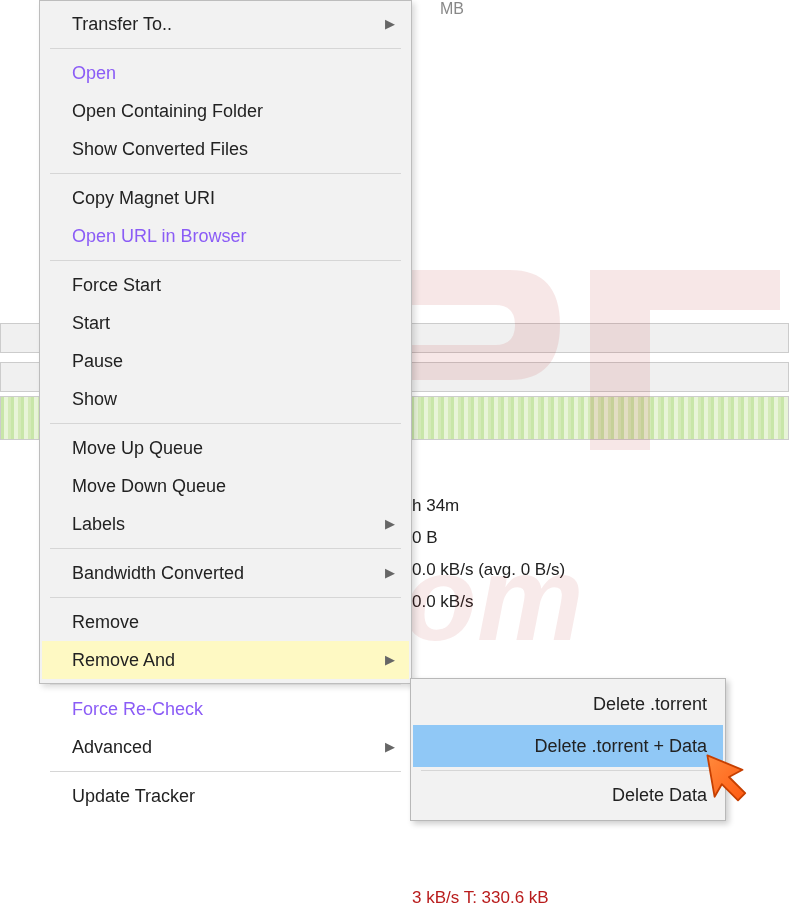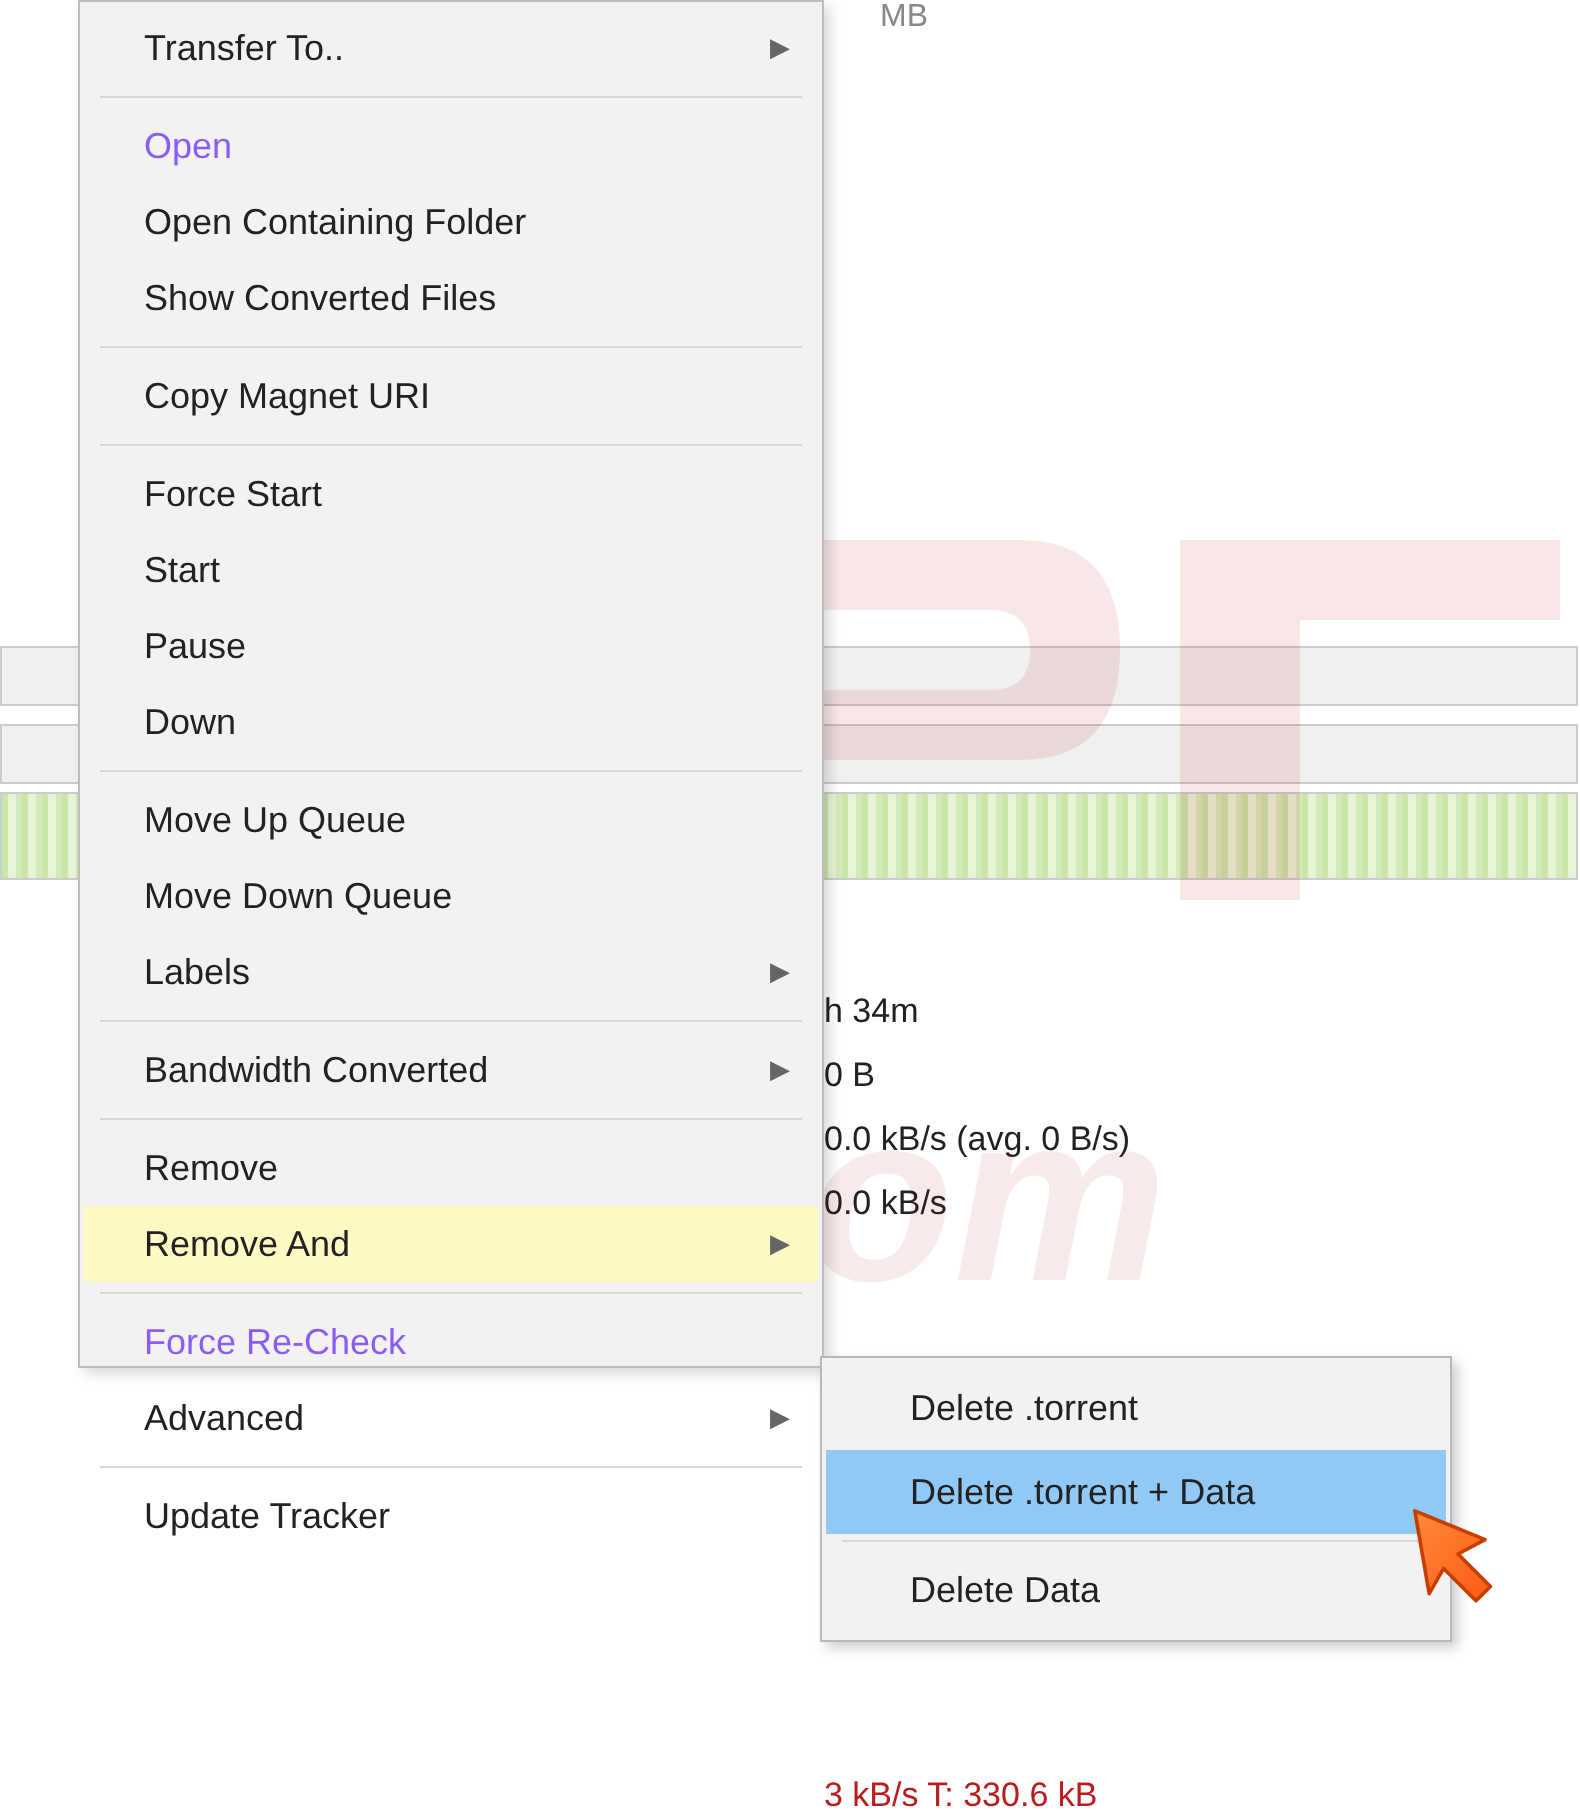--- a/index.html
+++ b/index.html
@@ -154,6 +154,9 @@
   <div class="menu-item">
     <span>Copy Magnet URI</span>
   </div>
+  <div class="menu-item disabled">
+    <span>Open URL in Browser</span>
+  </div>
   <div class="menu-sep"></div>
 
   <div class="menu-item">

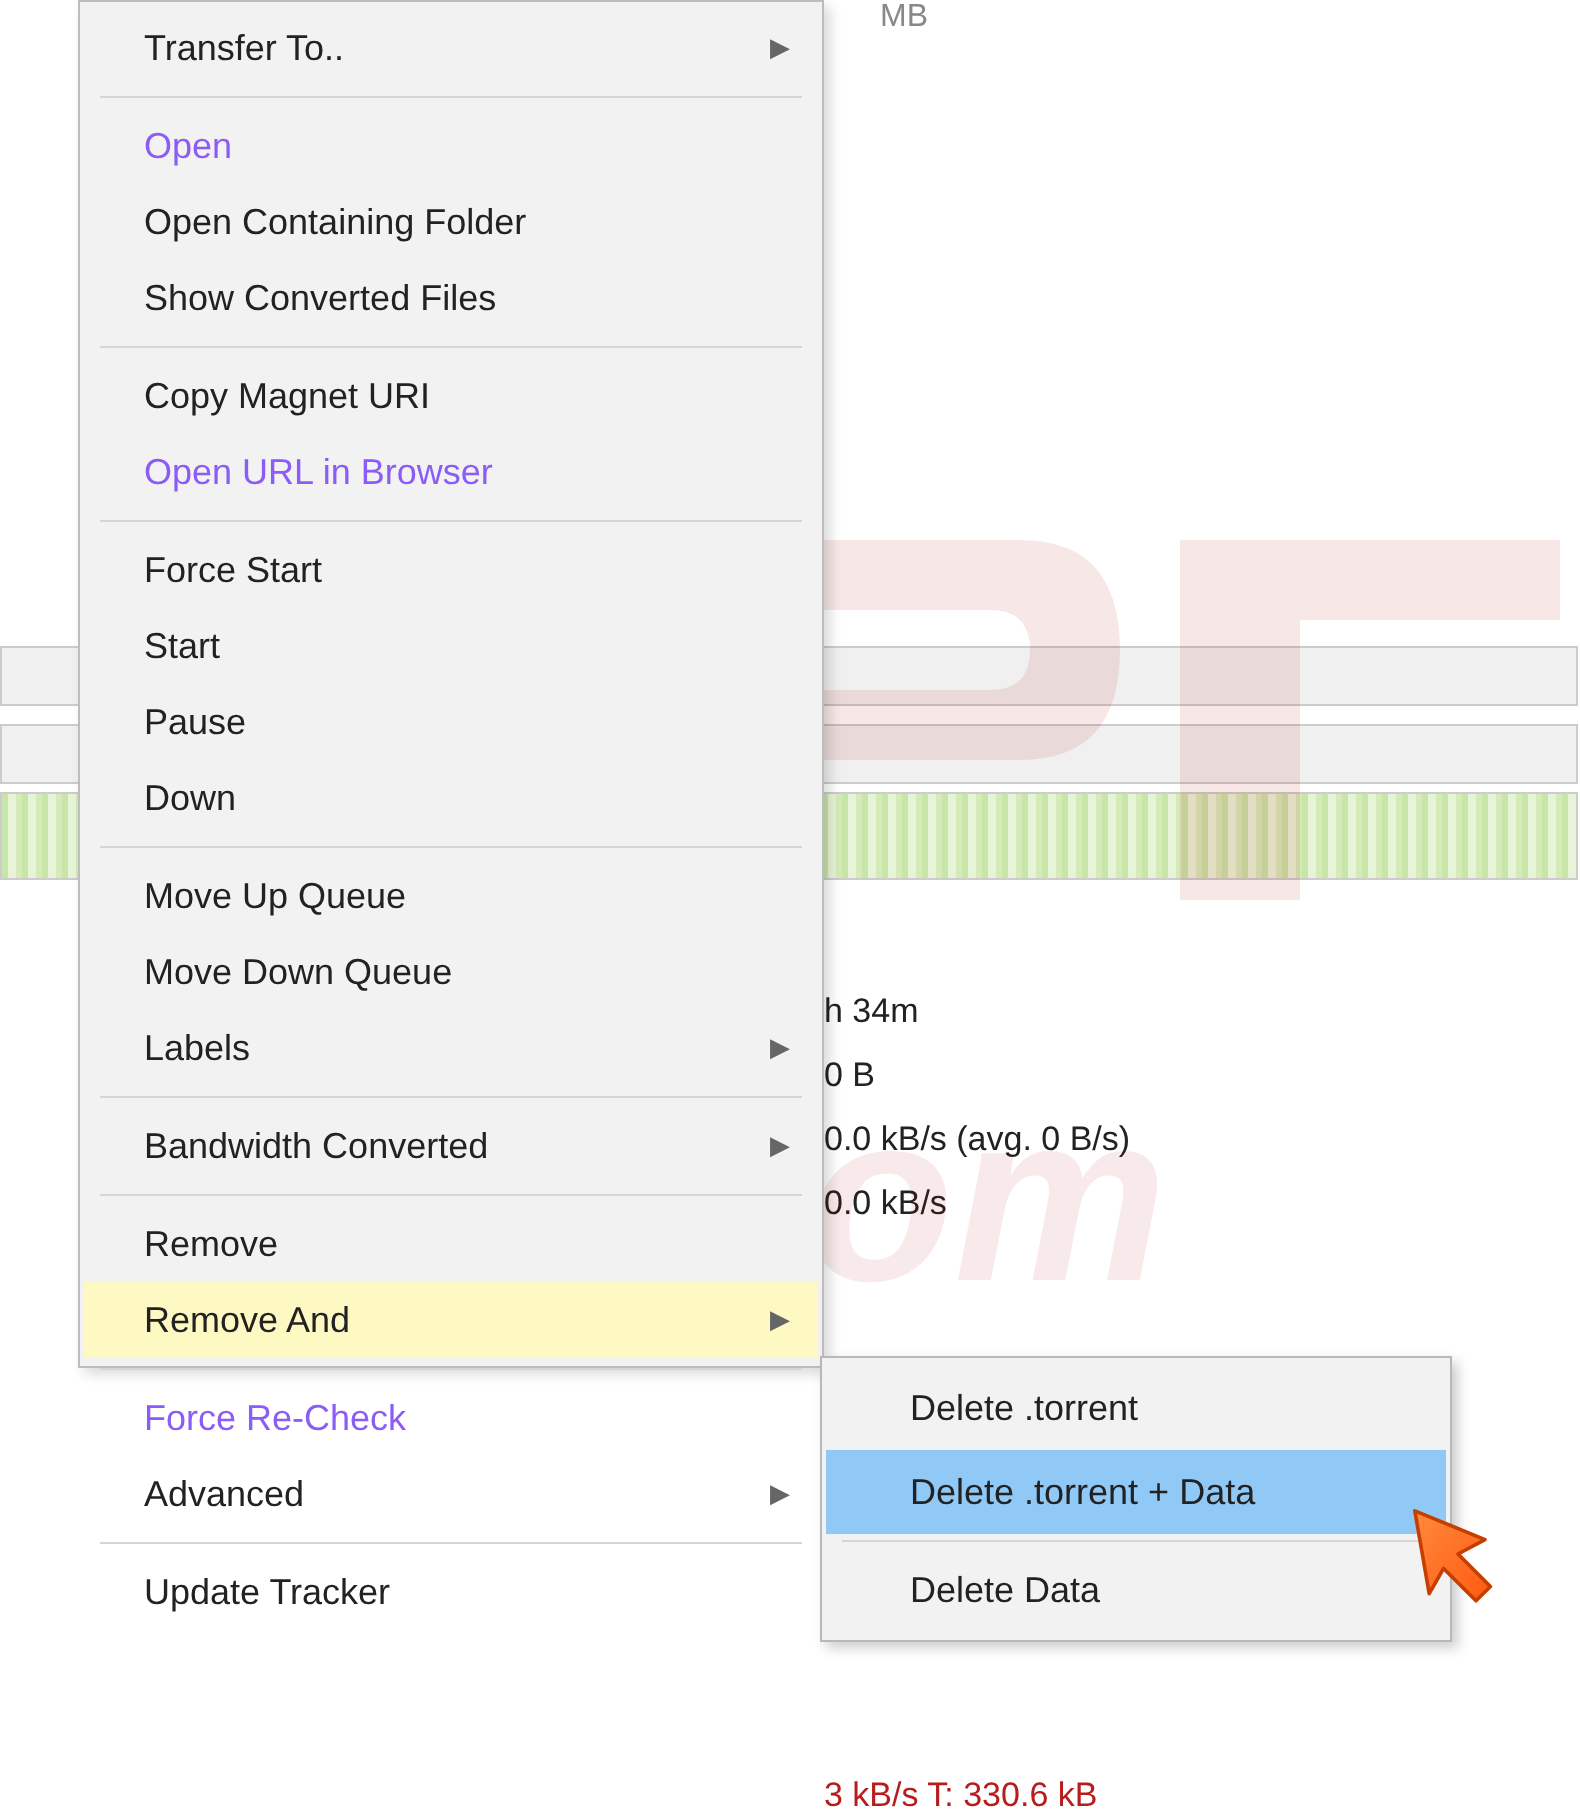--- a/index.html
+++ b/index.html
@@ -169,7 +169,7 @@
     <span>Pause</span>
   </div>
   <div class="menu-item">
-    <span>Down</span>
+    <span>Show</span>
   </div>
   <div class="menu-sep"></div>
 

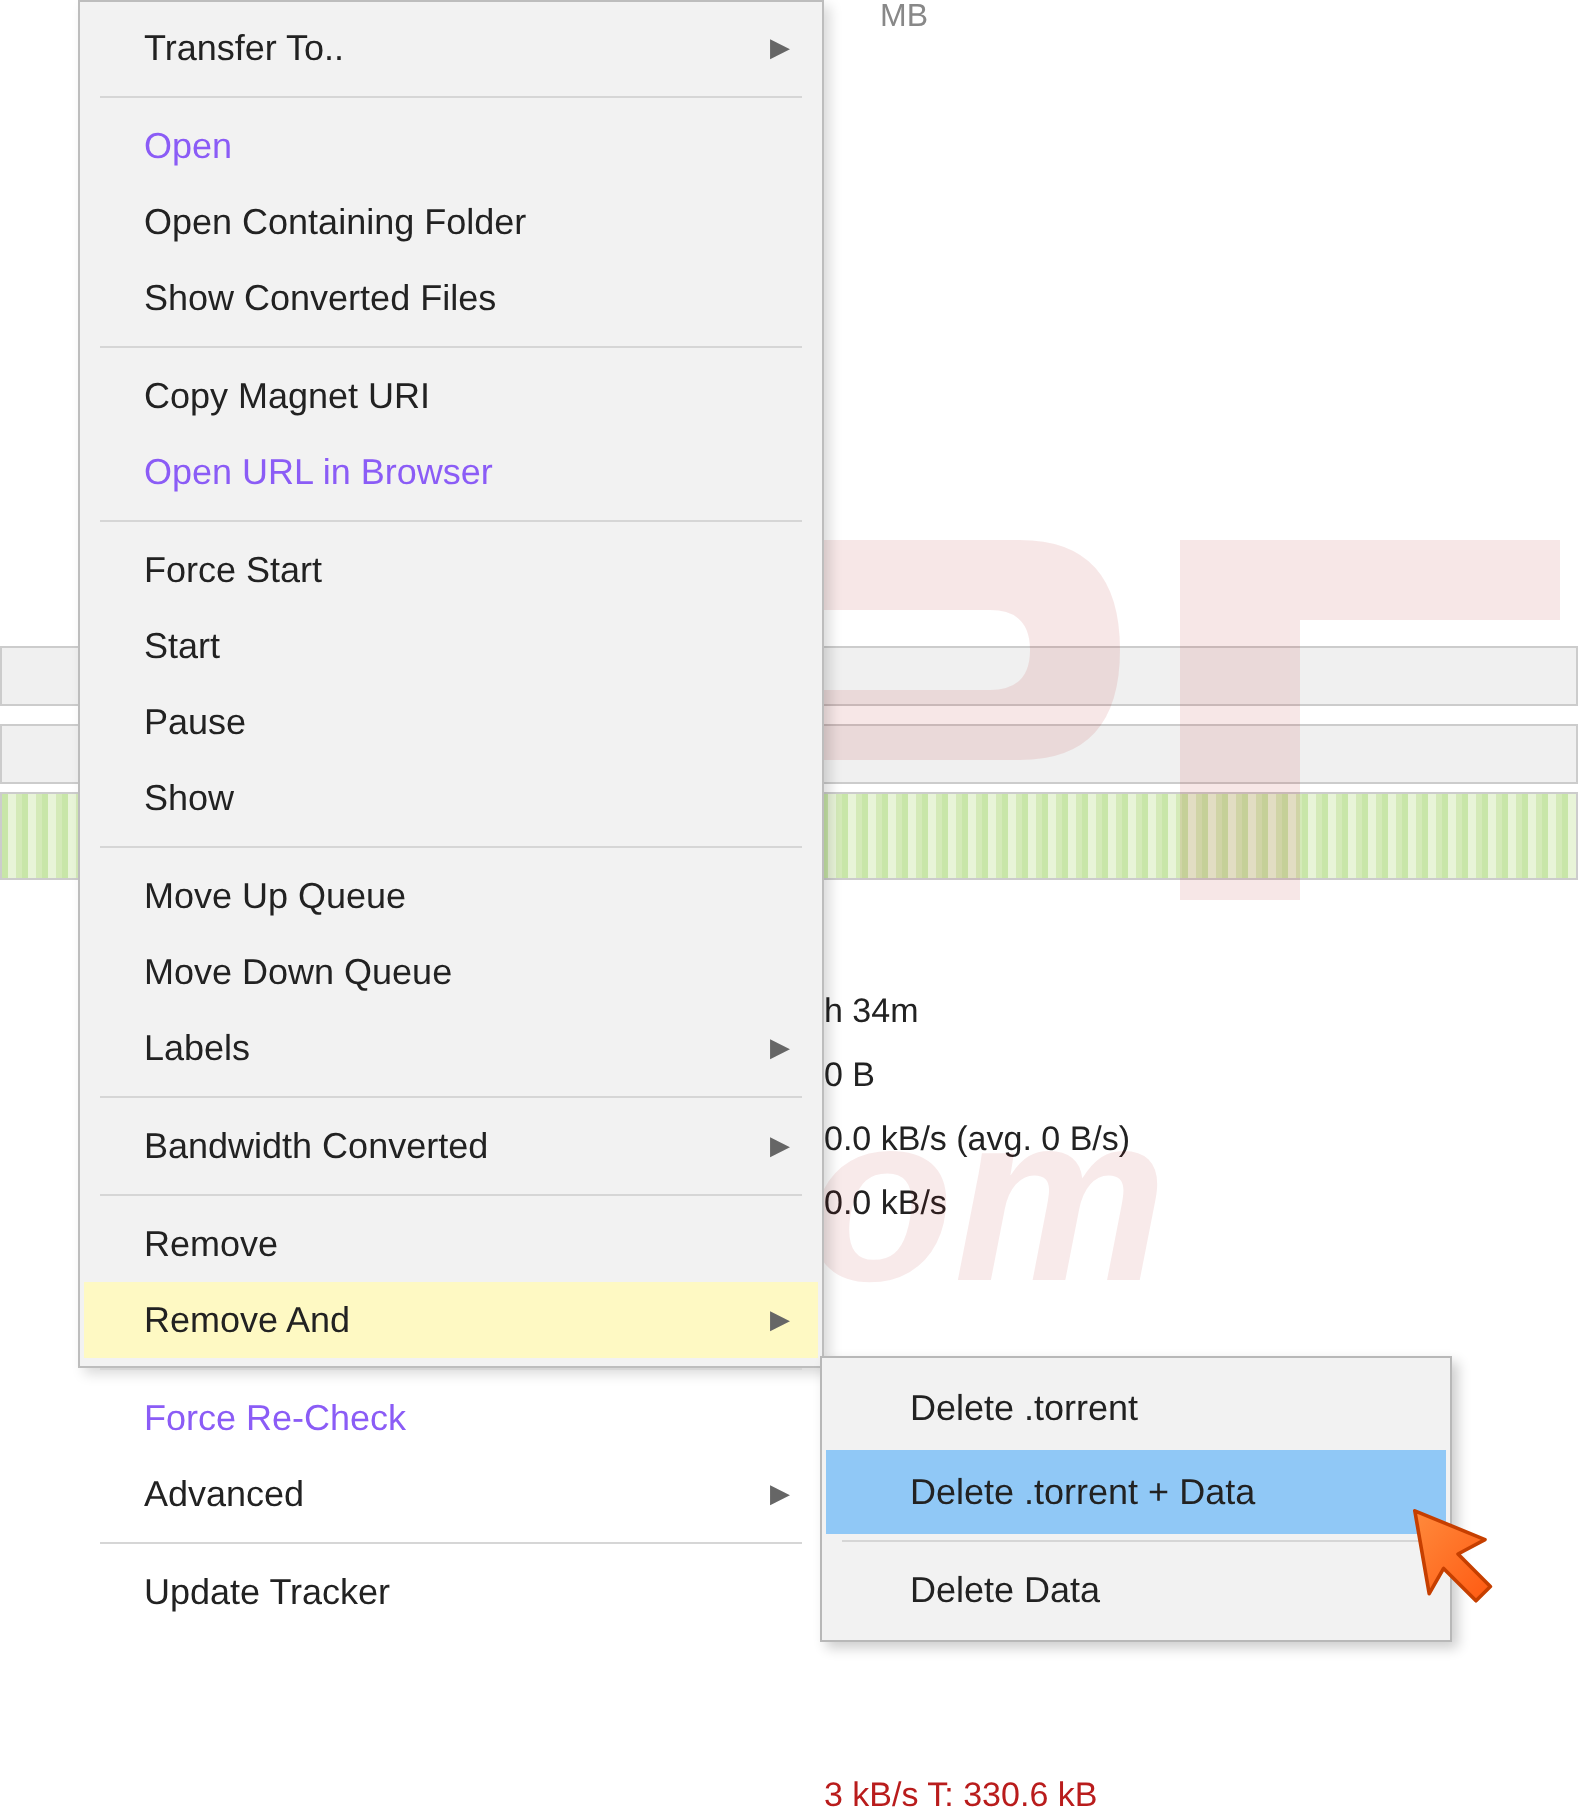--- a/index.html
+++ b/index.html
@@ -85,6 +85,7 @@
     box-shadow: 3px 3px 6px rgba(0,0,0,0.2);
     z-index: 20;
     padding: 4px 2px;
+    text-align: right;
   }
   .sub-item {
     padding: 9px 16px 9px 42px;

